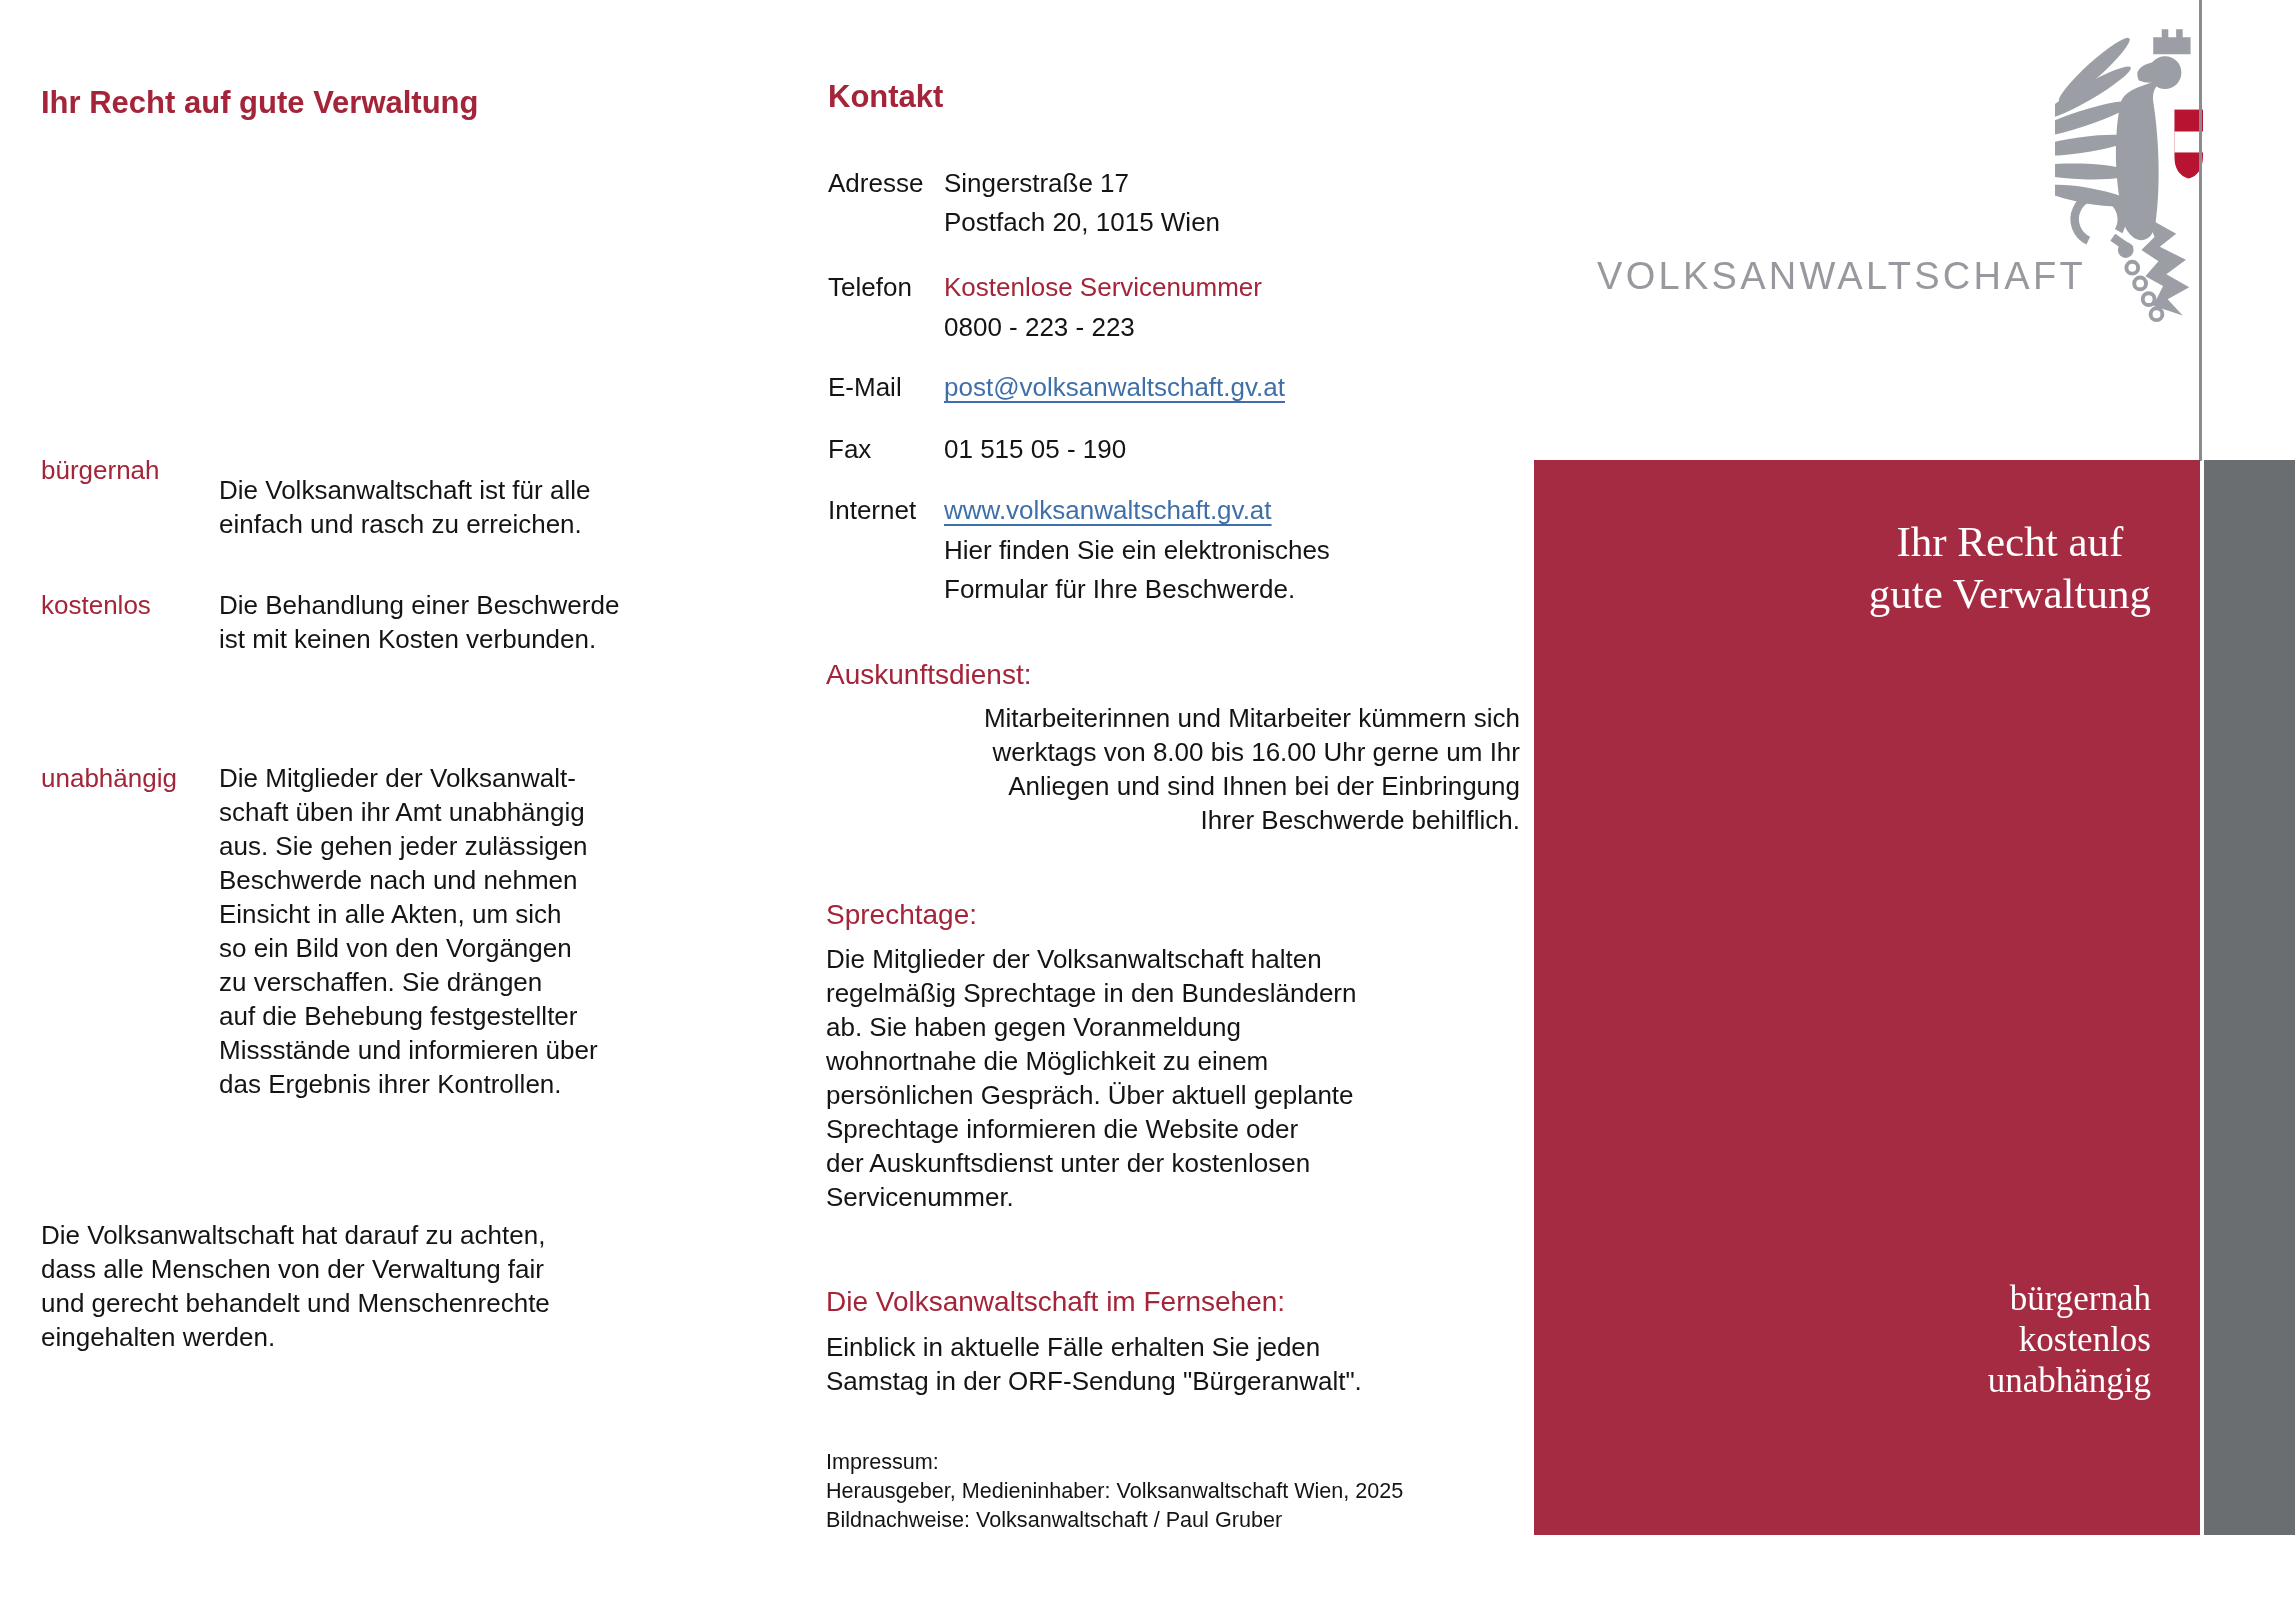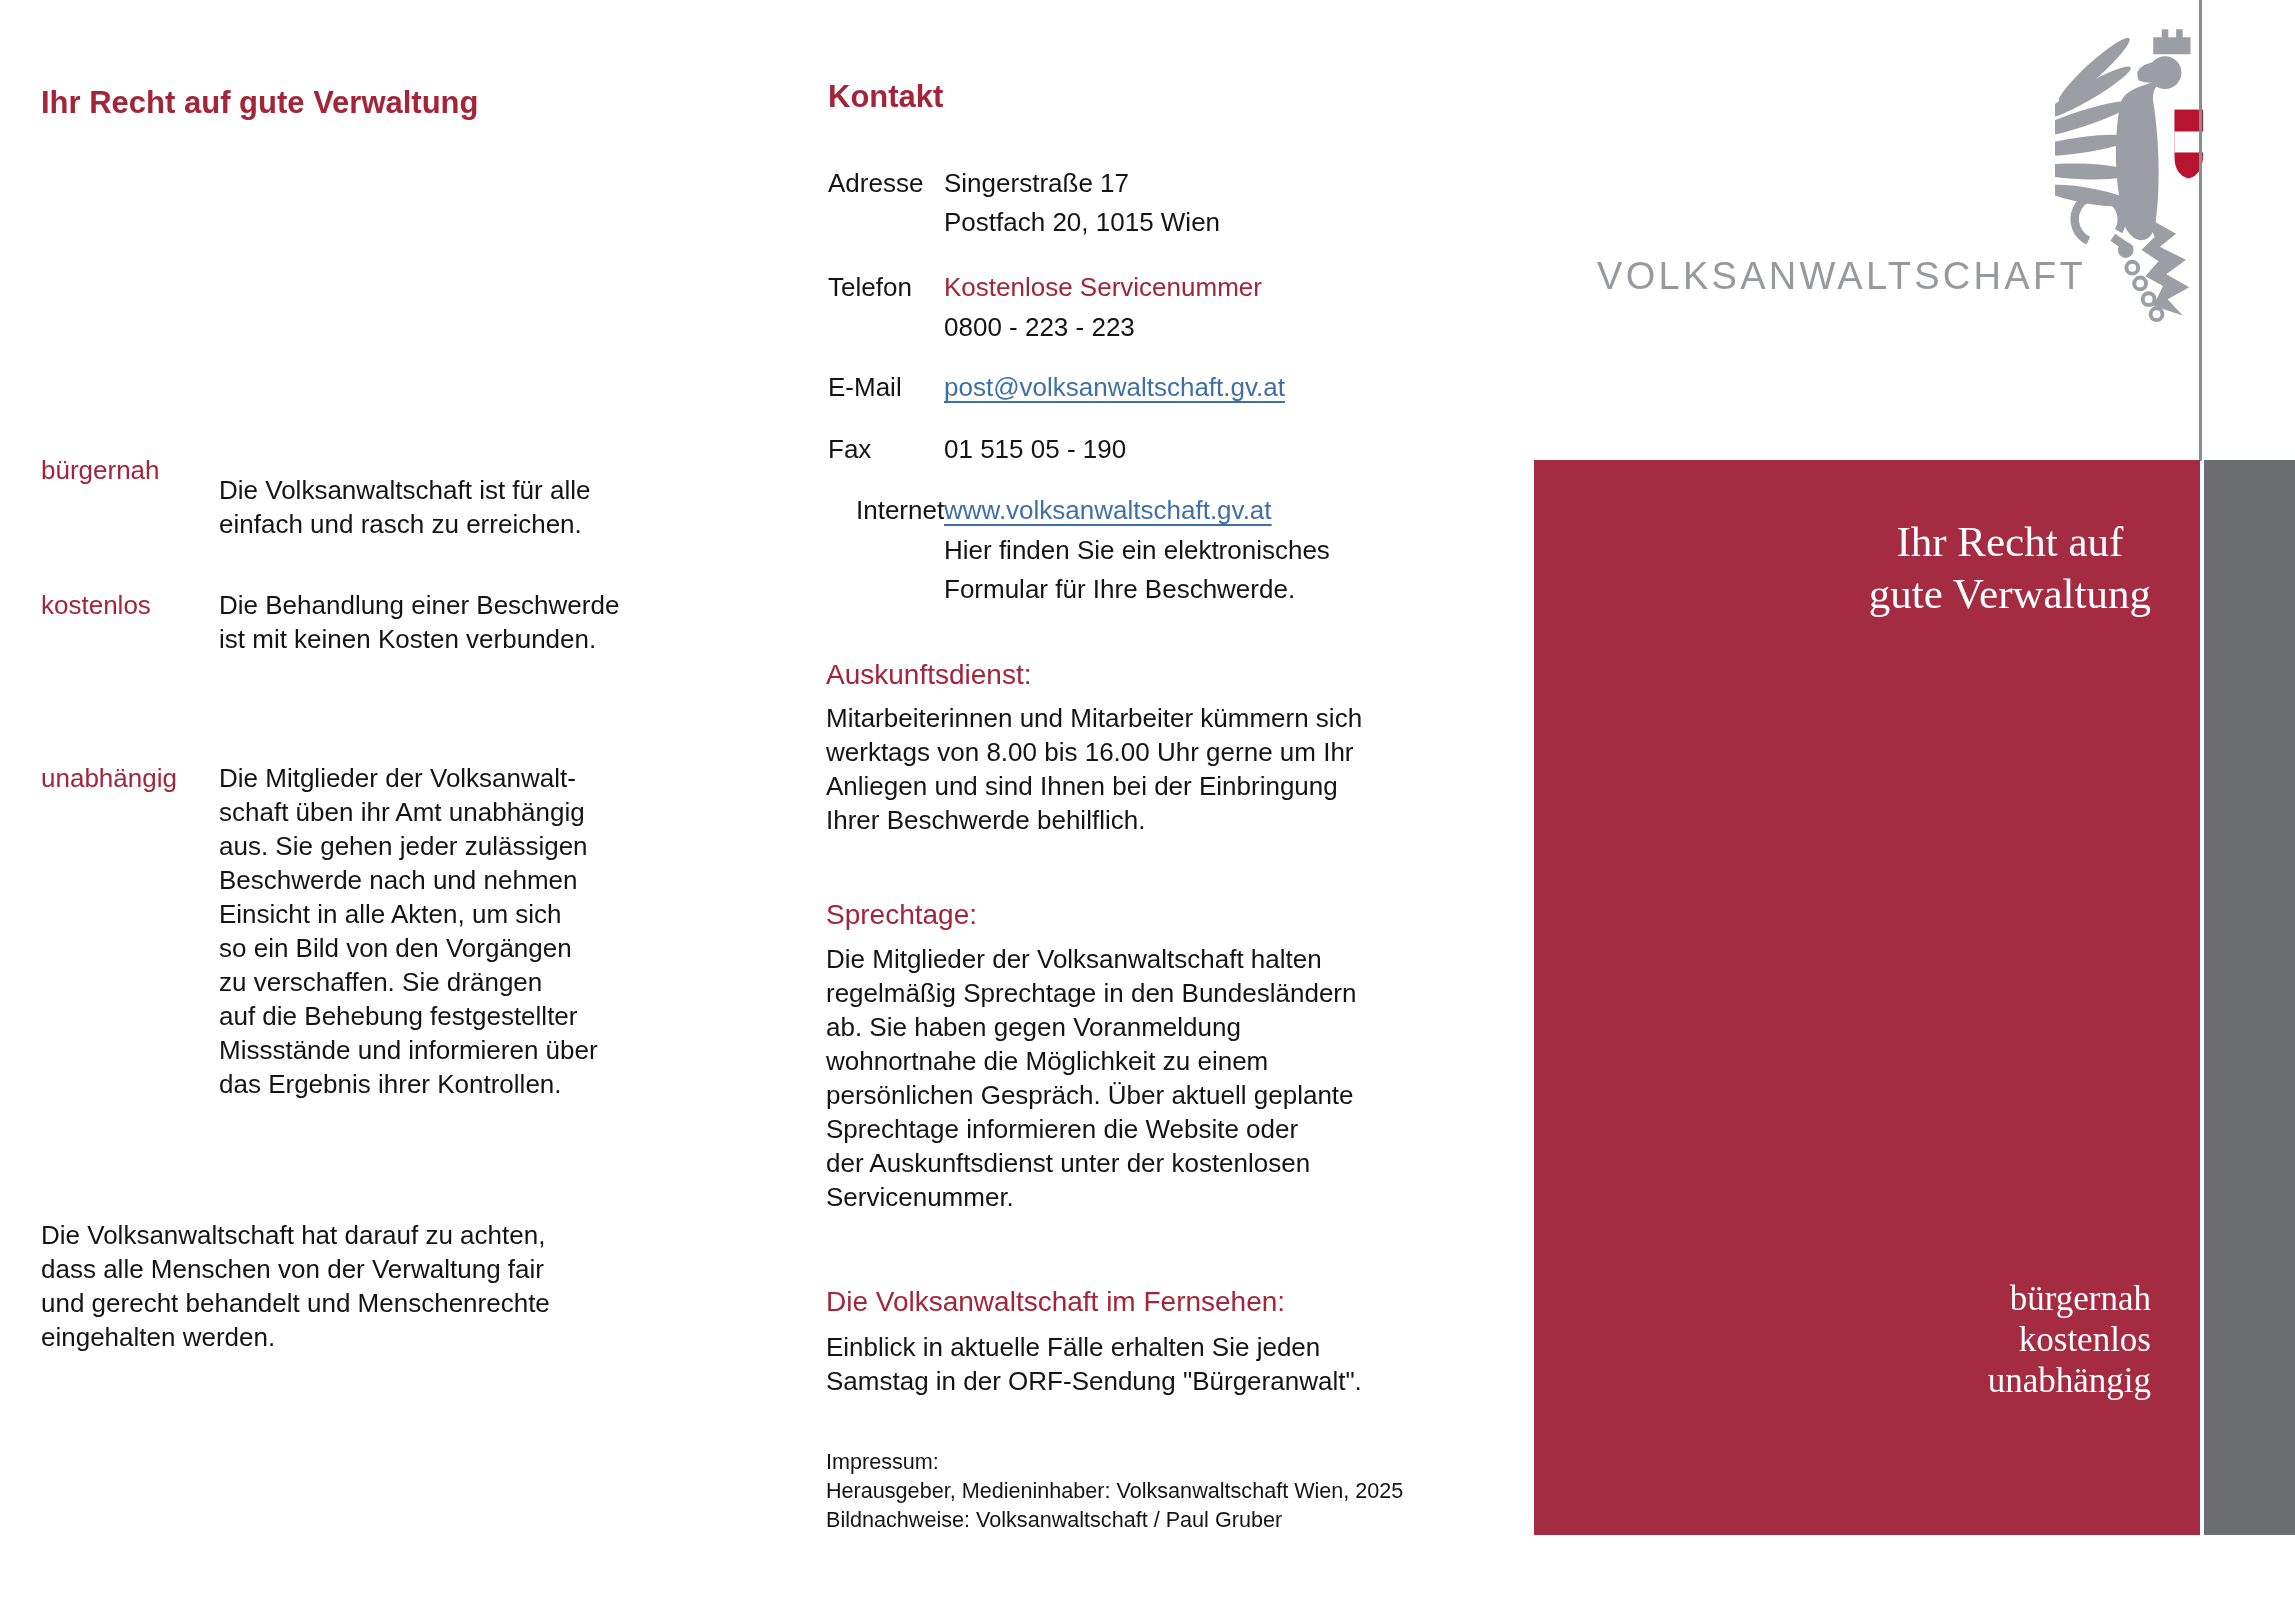--- a/index.html
+++ b/index.html
@@ -112,7 +112,7 @@
   </div>
 
   <div>
-    <div class="c-label contact-text" style="top:491px;margin-left:28px;">Internet</div>
+    <div class="c-label contact-text" style="top:491px;">Internet</div>
     <a class="c-value contact-text link" style="top:491px;">www.volksanwaltschaft.gv.at</a>
     <div class="c-value contact-text ml" style="top:531px;">Hier finden Sie ein elektronisches
 Formular für Ihre Beschwerde.</div>

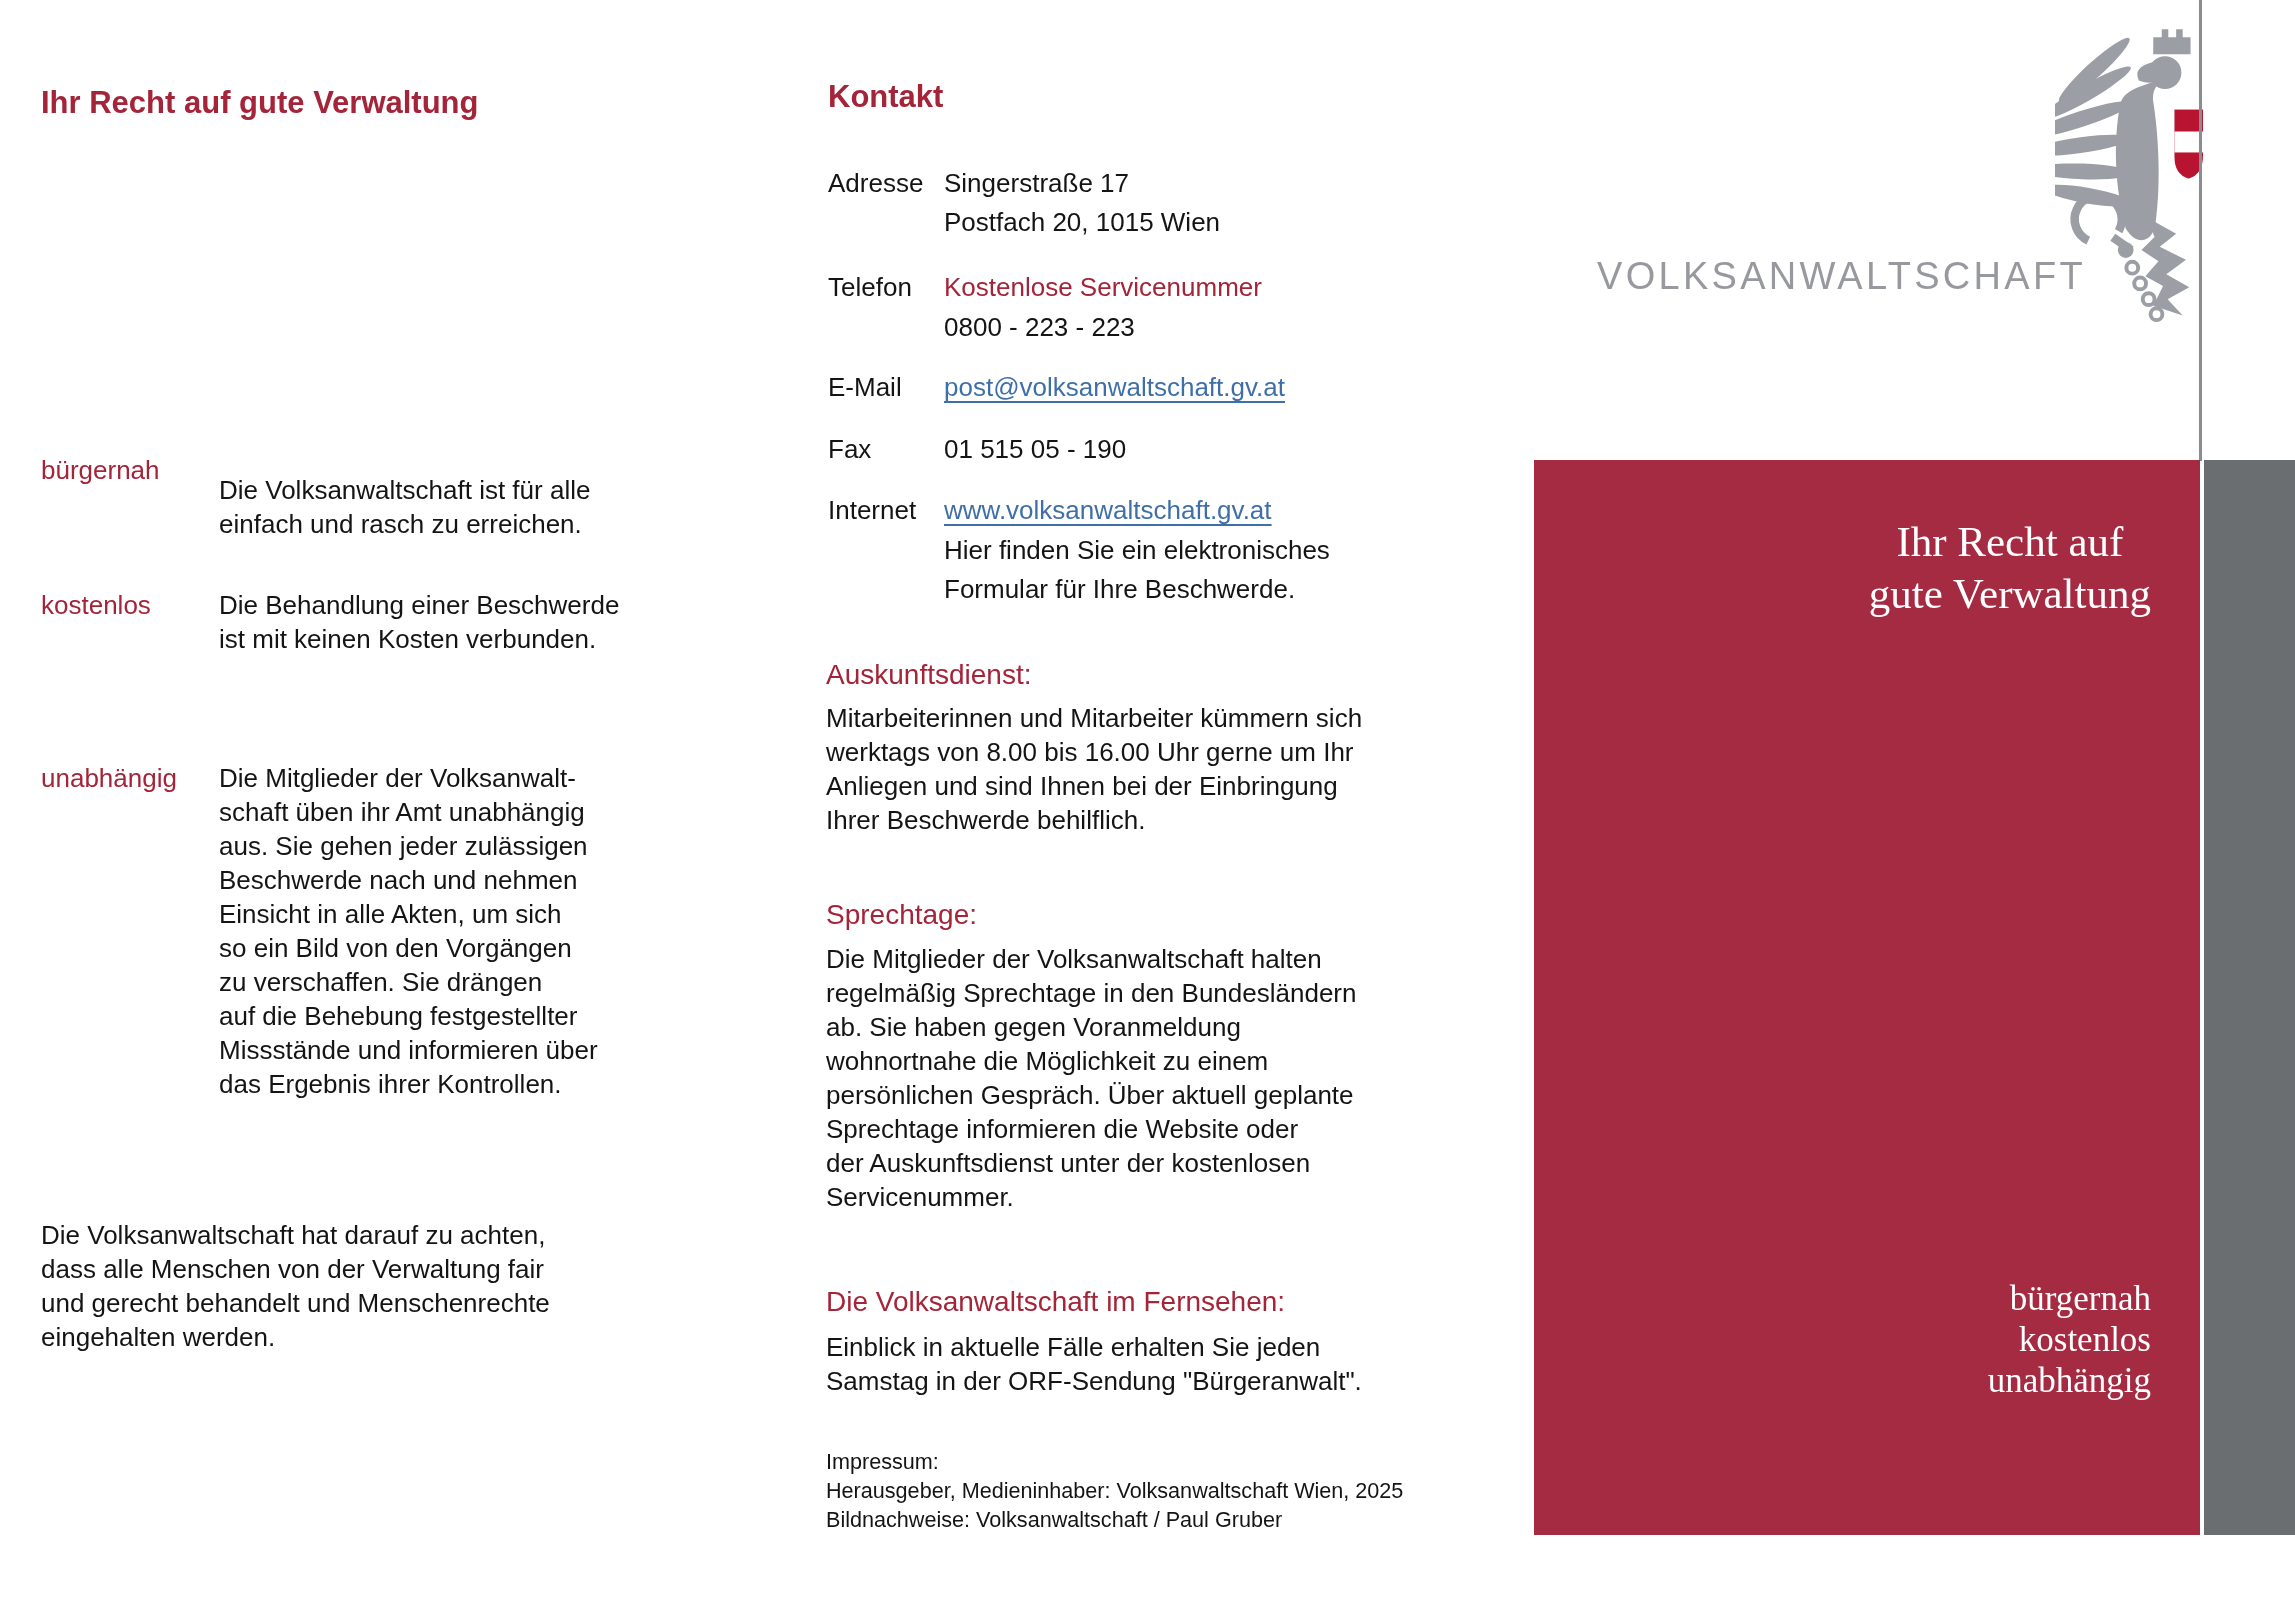--- a/index.html
+++ b/index.html
@@ -119,7 +119,7 @@
   </div>
 
   <div class="abs red-sub" style="left:826px; top:658px;">Auskunftsdienst:</div>
-  <div class="abs body-text ml" style="left:826px; top:701px; width:694px;">Mitarbeiterinnen und Mitarbeiter kümmern sich
+  <div class="abs body-text ml" style="left:826px; top:701px; width:694px;text-align:right;">Mitarbeiterinnen und Mitarbeiter kümmern sich
 werktags von 8.00 bis 16.00 Uhr gerne um Ihr
 Anliegen und sind Ihnen bei der Einbringung
 Ihrer Beschwerde behilflich.</div>

